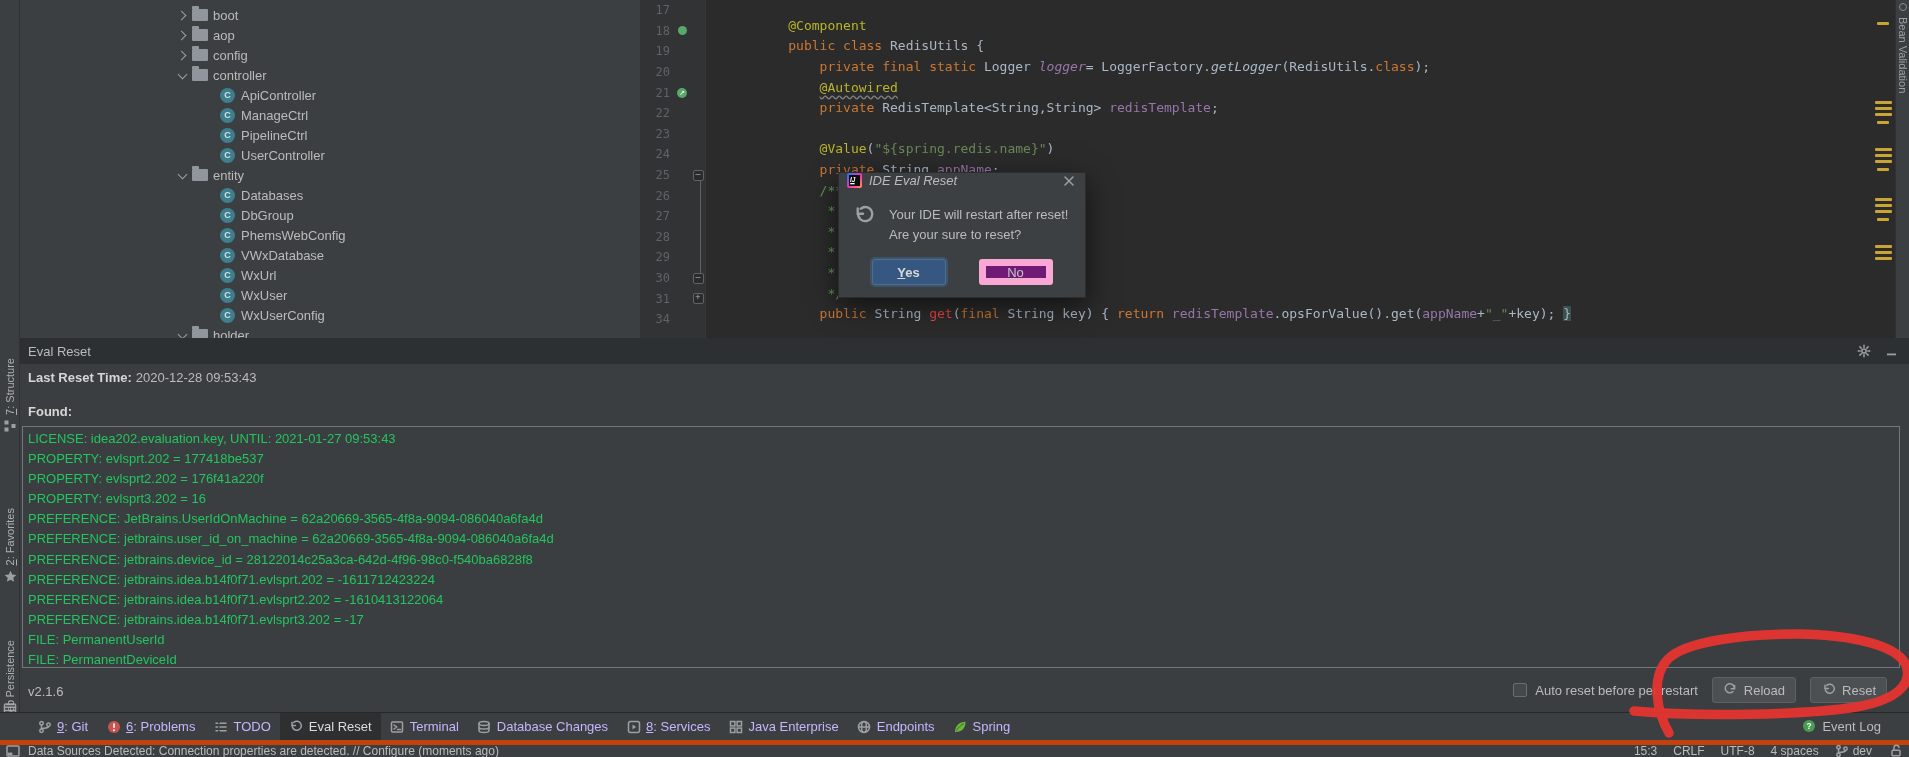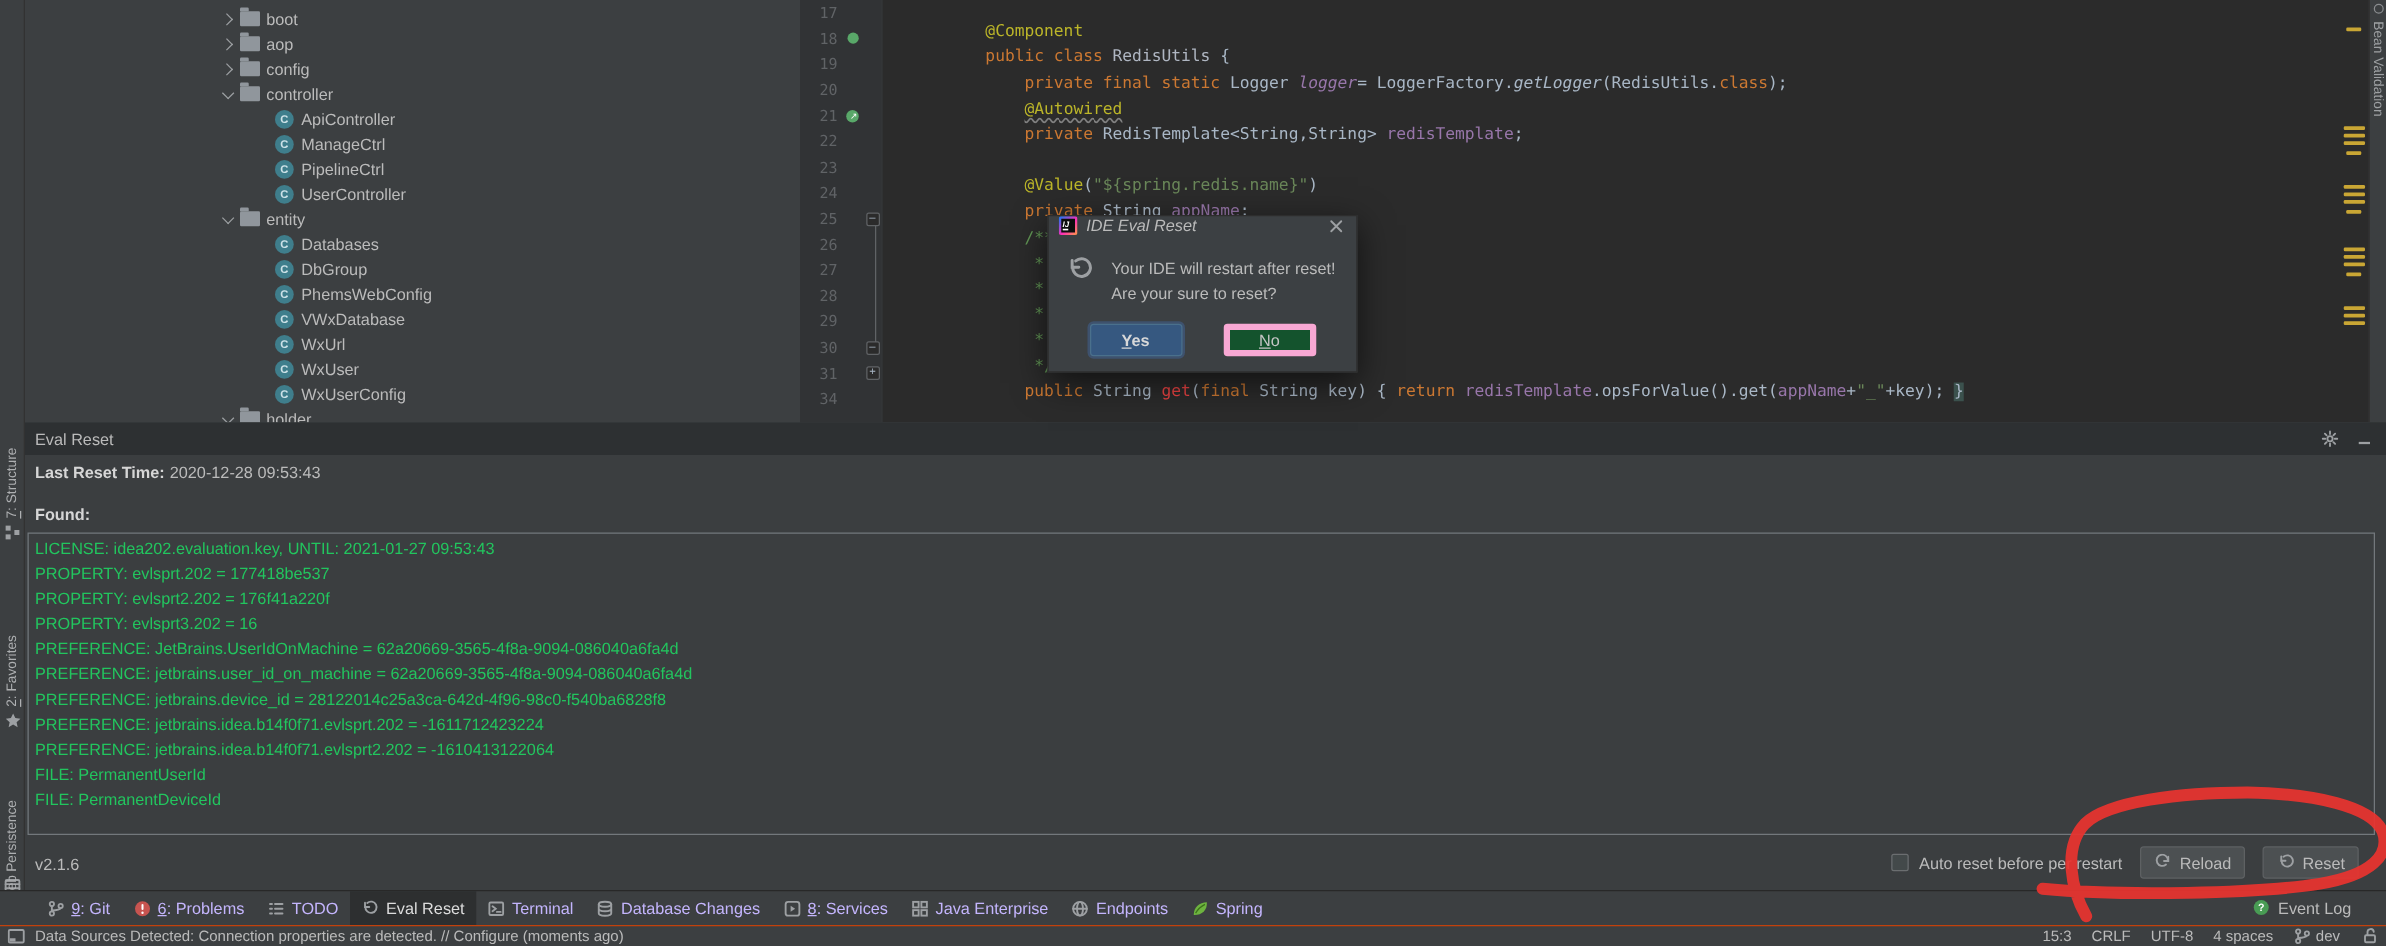--- a/index.html
+++ b/index.html
@@ -89,7 +89,7 @@
   .dbtn span{display:block;}
   .dbtn span::first-letter{text-decoration:underline;}
   #btn-yes{background:#365880;border:1px solid #4a708c;color:#d8d8d8;font-weight:bold;box-shadow:0 0 0 2px rgba(64,105,165,.45);}
-  #btn-no{background:#14532d;border:5px solid #f9a8d4;color:#c5c5c5;margin-left:25px;}
+  #btn-no{background:#701a75;border:7px solid #f9a8d4;color:#c5c5c5;margin-left:25px;}
 
   
   #tabsbar{position:absolute;left:0;top:712px;width:1909px;height:28px;background:#3c3f41;border-top:1px solid #282828;display:flex;align-items:stretch;padding-left:28px;z-index:6;}

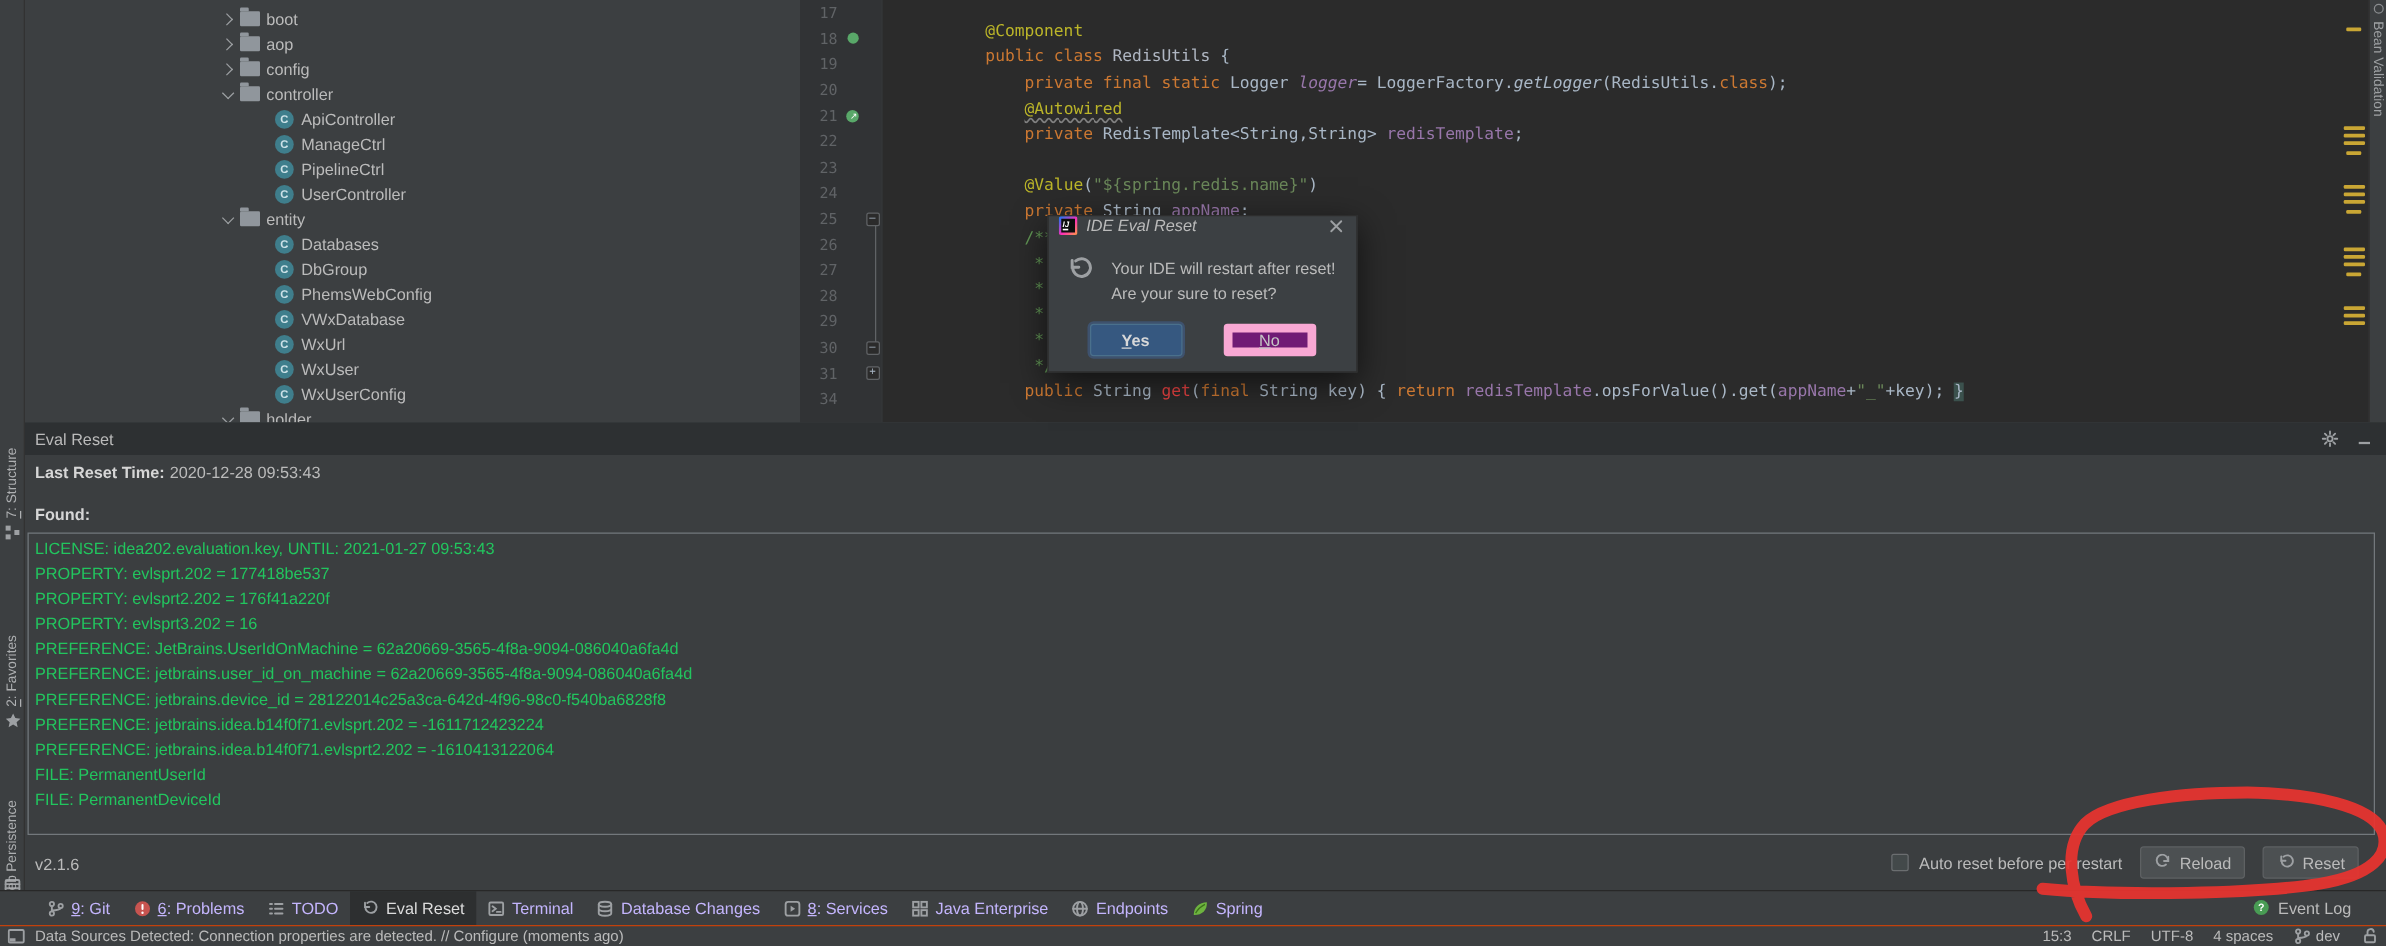--- a/index.html
+++ b/index.html
@@ -492,6 +492,7 @@
 
         <div class="fitem">PREFERENCE: jetbrains.idea.b14f0f71.evlsprt2.202 = -1610413122064</div>
 
+        <div class="fitem">PREFERENCE: jetbrains.idea.b14f0f71.evlsprt3.202 = -17</div>
 
         <div class="fitem">FILE: PermanentUserId</div>
 

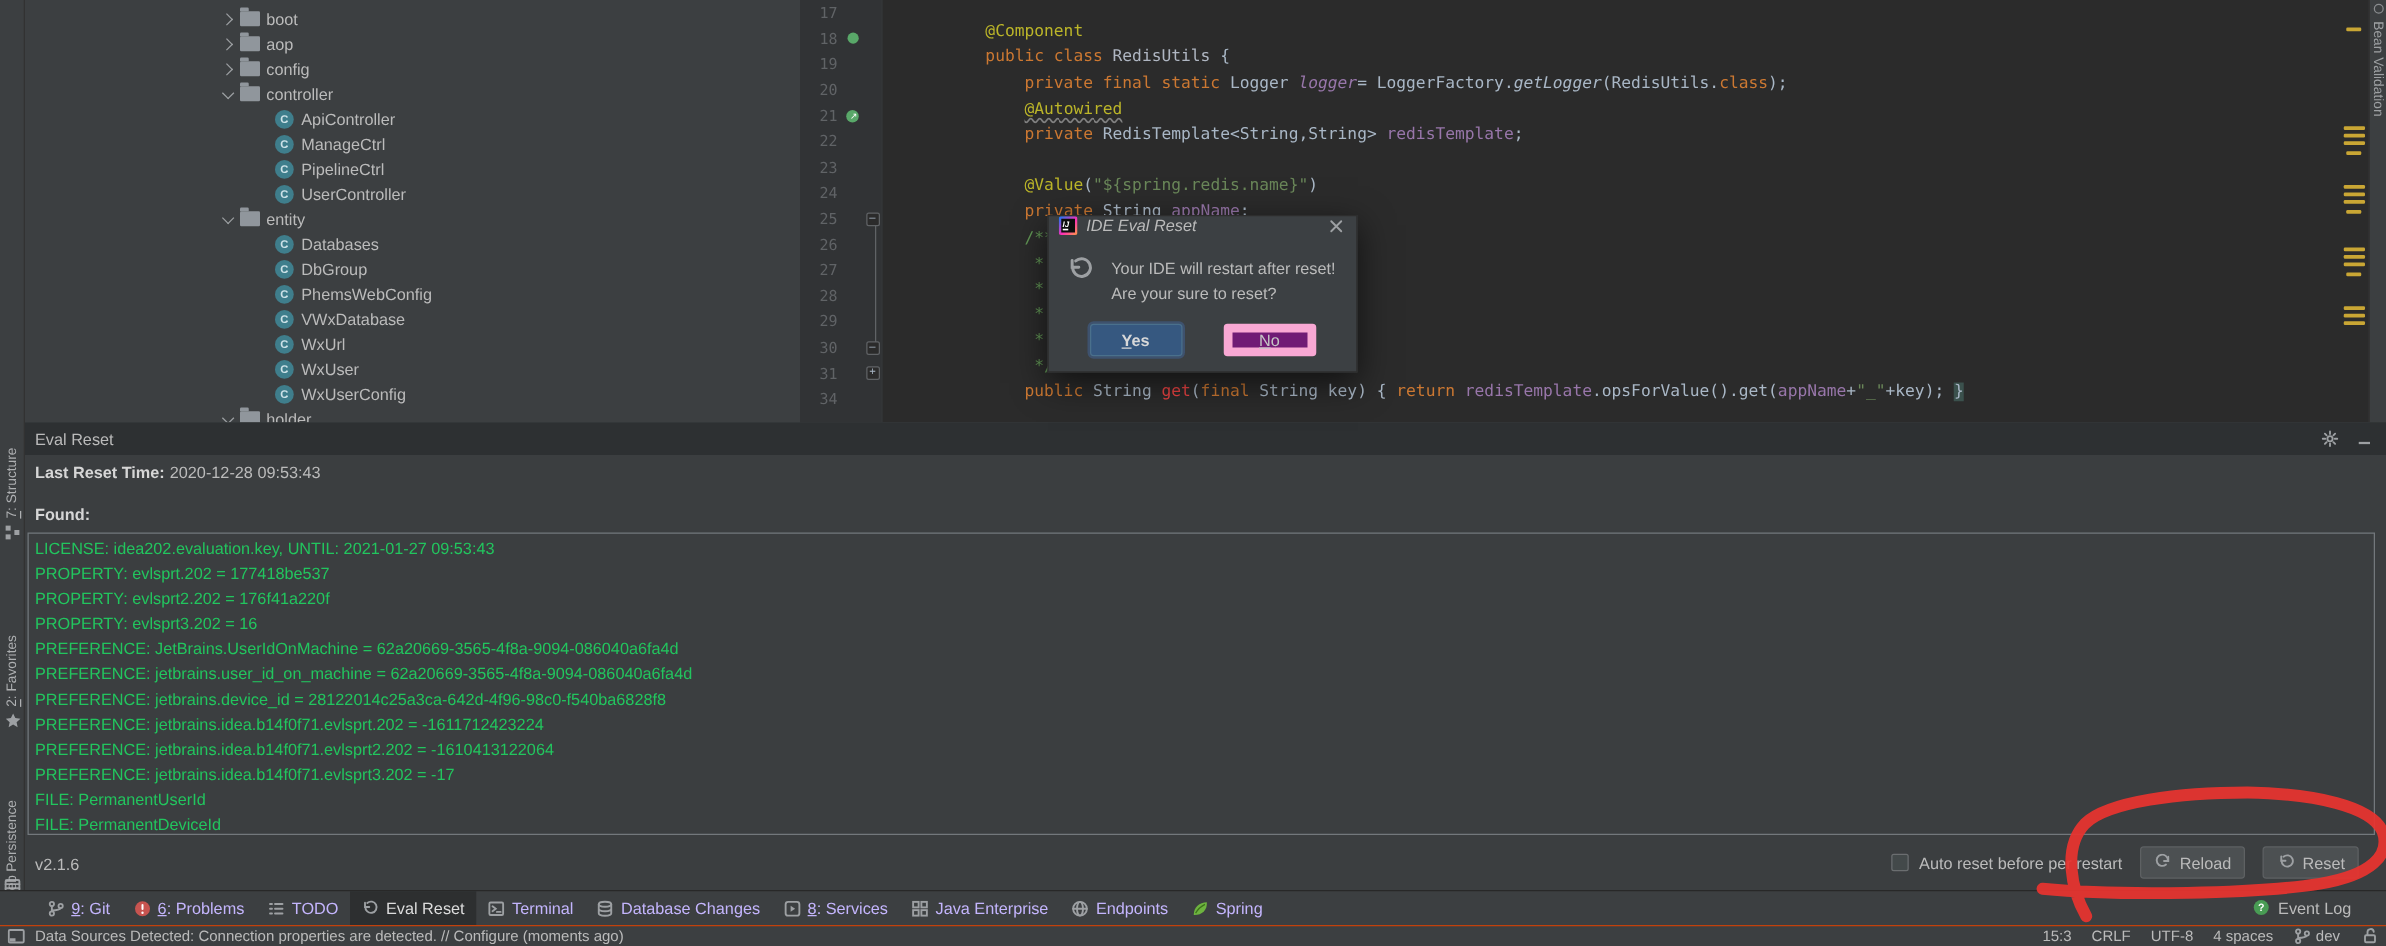--- a/index.html
+++ b/index.html
@@ -99,7 +99,7 @@
   #event-log{position:absolute;right:28px;top:712px;height:28px;display:flex;align-items:center;gap:6px;font-size:13px;color:#bbbbbb;cursor:pointer;z-index:6;}
 
   
-  #statusbar{position:absolute;left:0;top:740px;width:1909px;height:17px;background:#3c3f41;border-top:1px solid #c2410c;display:flex;align-items:center;font-size:12px;color:#bbbbbb;z-index:7;}
+  #statusbar{position:absolute;left:0;top:740px;width:1909px;height:17px;background:#3c3f41;border-top:5px solid #c2410c;display:flex;align-items:center;font-size:12px;color:#bbbbbb;z-index:7;}
   #sb-toggle{width:14px;height:14px;margin:0 8px 0 6px;display:flex;align-items:center;justify-content:center;cursor:pointer;}
   #sb-right{margin-left:auto;display:flex;align-items:center;gap:16px;padding-right:6px;}
   .sb-item{cursor:pointer;white-space:nowrap;}

